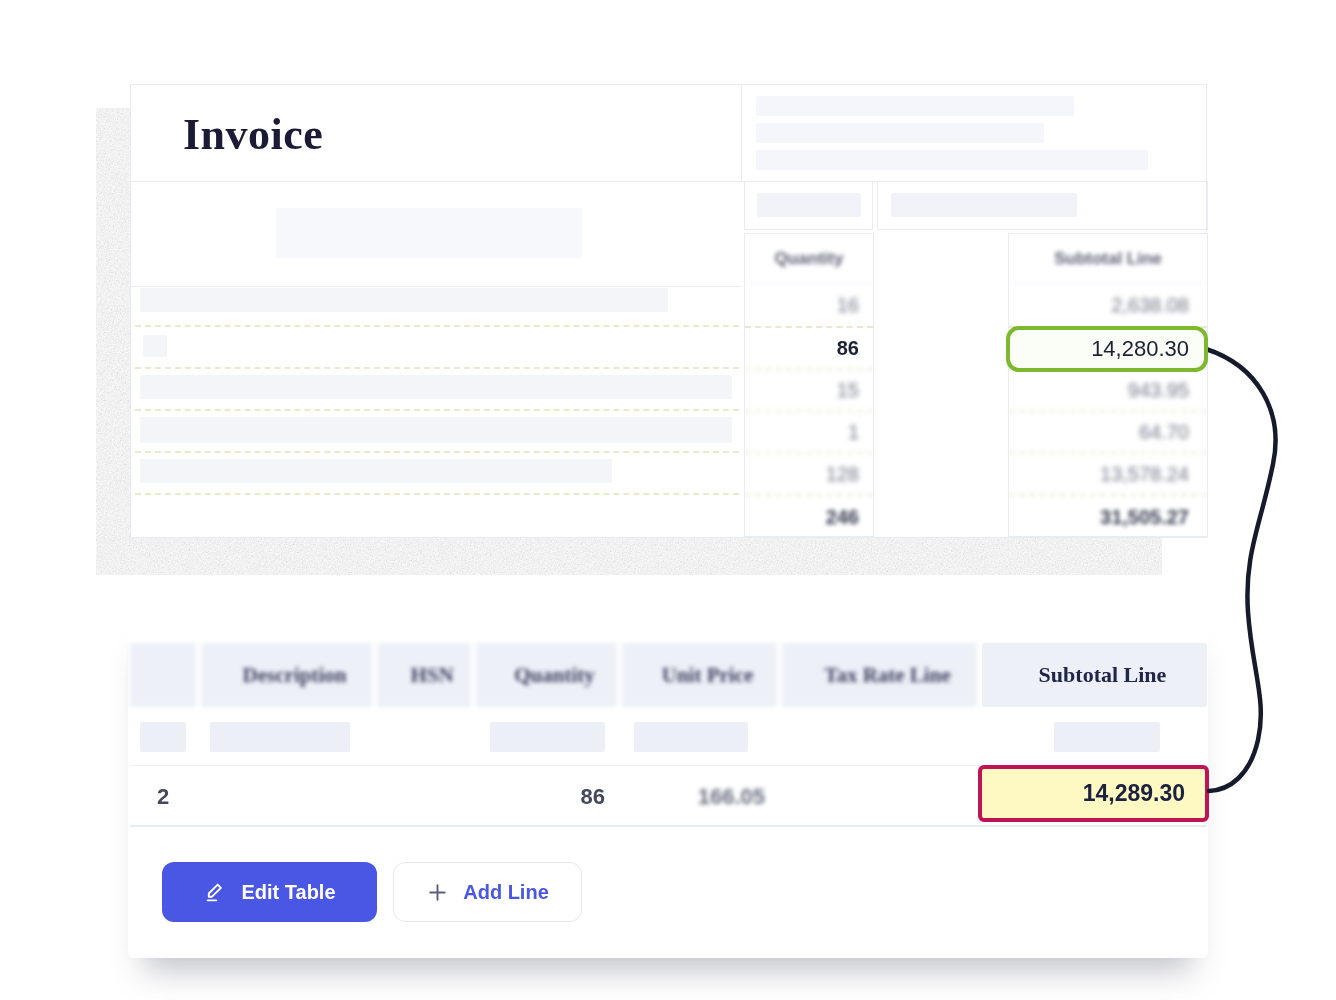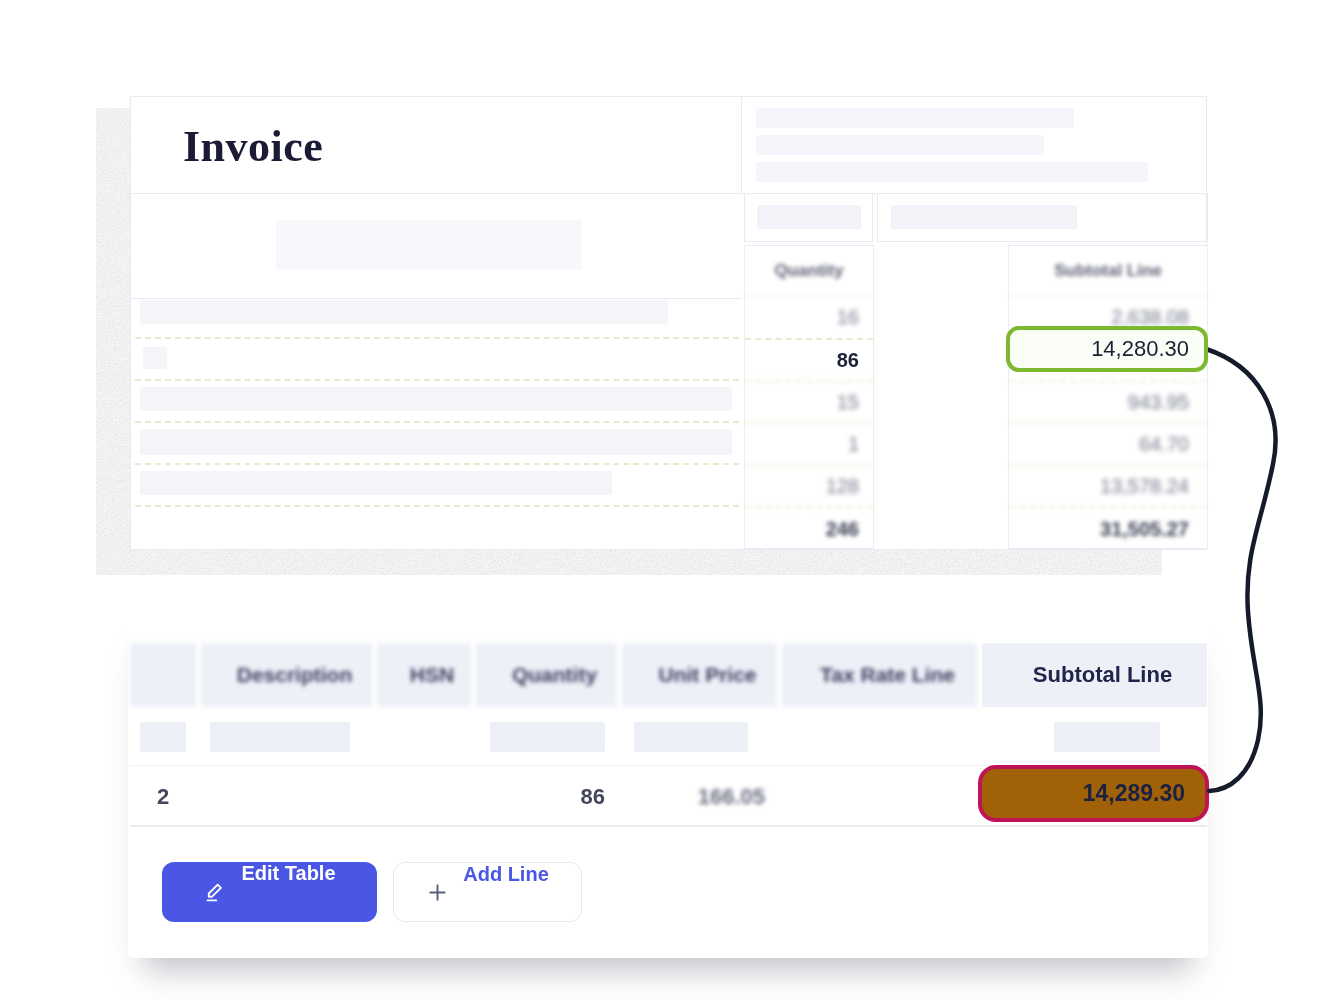--- a/index.html
+++ b/index.html
@@ -11,7 +11,7 @@
   .noise-wrap { position:absolute; left:96px; top:108px; width:1066px; height:467px; z-index:0; }
 
   
-  .invoice-card { position:absolute; left:130px; top:96px; width:1077px; height:454px;
+  .invoice-card { position:absolute; left:130px; top:84px; width:1077px; height:454px;
     background:#fff; border:1px solid #e9ebf4; z-index:2; }
   .invoice-title { position:absolute; left:52px; top:24px; font-family:"Liberation Serif","DejaVu Serif",serif;
     font-size:44px; font-weight:700; color:#1b1b36; letter-spacing:0.5px; }

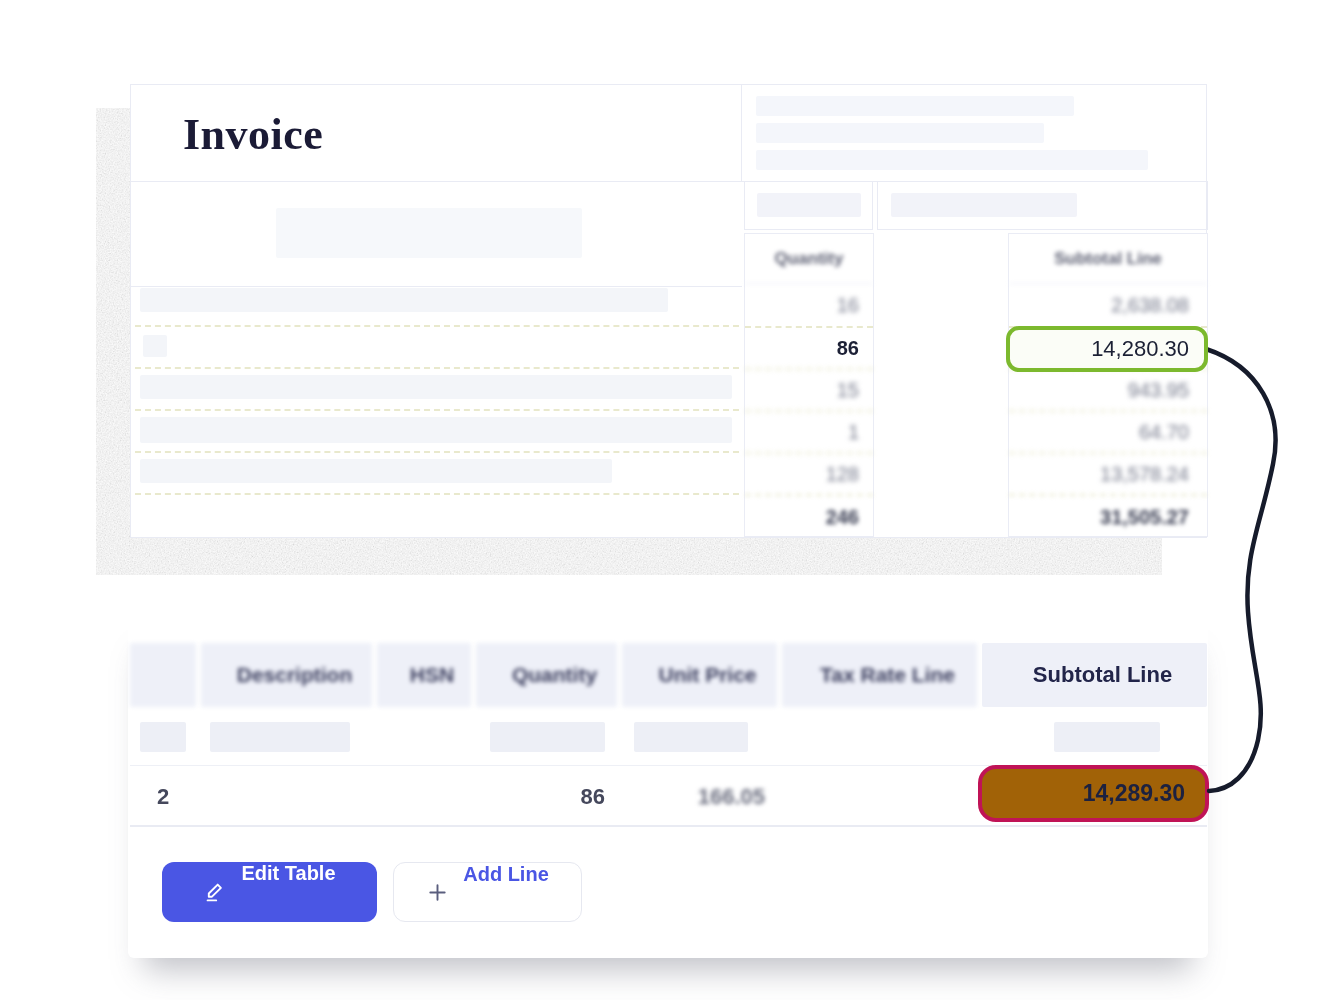--- a/index.html
+++ b/index.html
@@ -48,7 +48,7 @@
     border-radius:6px; box-shadow:0 28px 30px -16px rgba(117,119,133,0.45); z-index:3; }
   .th { position:absolute; top:31px; height:64px; background:#eef0f8; border-radius:2px;
     display:flex; align-items:center; justify-content:center;
-    font-family:Liberation Sans, sans-serif; font-weight:700; font-size:21px;
+    font-family:Liberation Serif, serif; font-weight:700; font-size:21px;
     color:#3b3e5e; filter:blur(2px);padding-left:16px; }
   .th.sharp { filter:none; color:#22254a; font-size:22px; }
   .ph-block { position:absolute; top:110px; height:30px; background:#edeff6; border-radius:2px; }

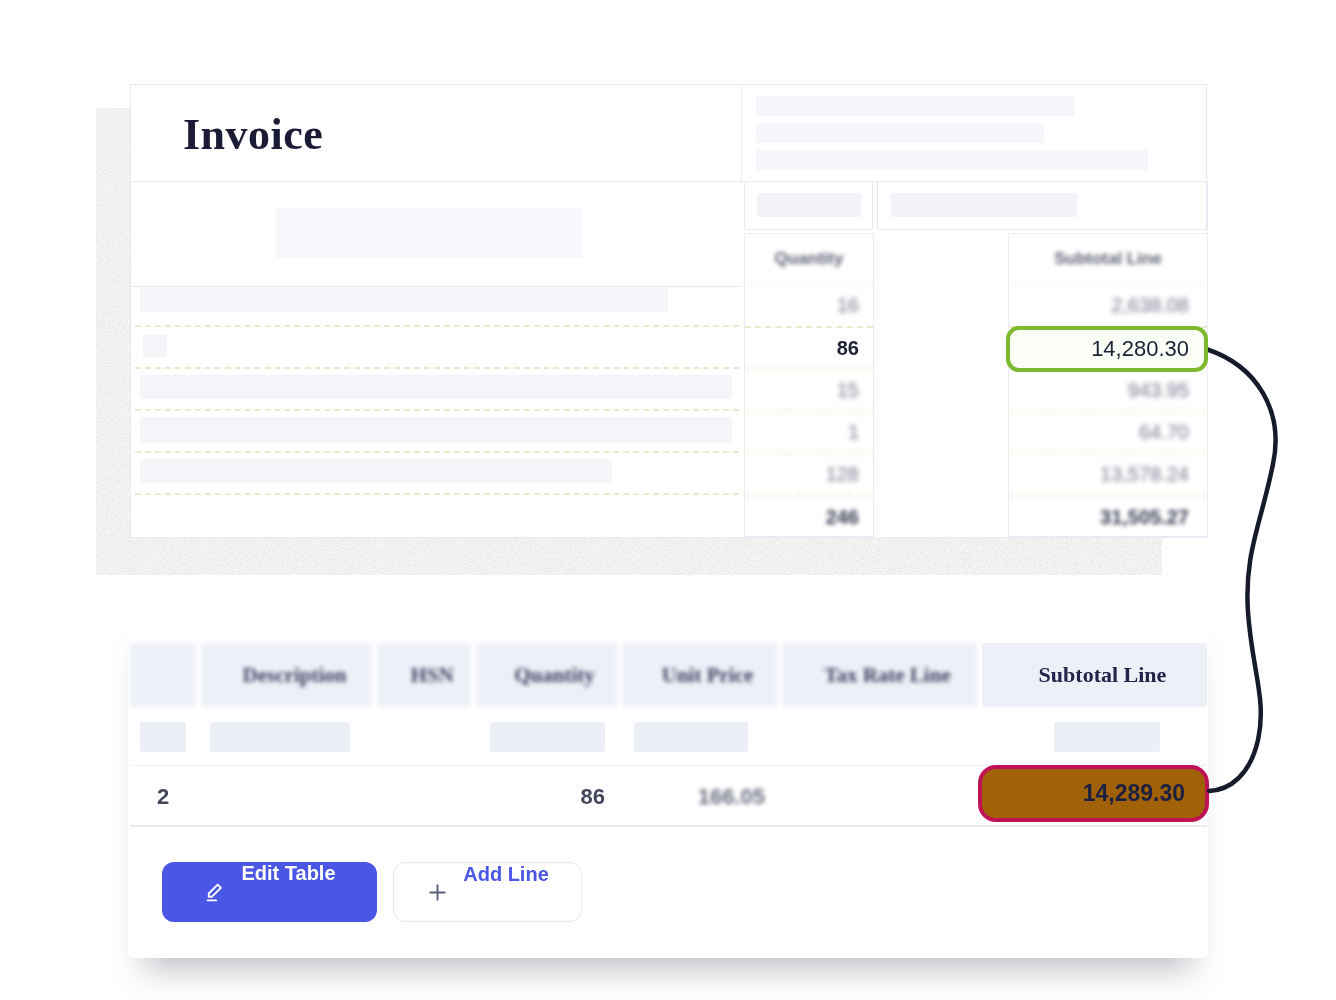--- a/index.html
+++ b/index.html
@@ -60,7 +60,7 @@
   .td.center { justify-content:center; }
   .td.blurred { color:#6c6f80; filter:blur(2px); }
   .red-box { position:absolute; left:850px; top:153px; width:231px; height:57px; z-index:5;
-    border:4px solid var(--red,#c01356); border-radius:18px; background:#a16207;
+    border:4px solid var(--red,#c01356); border-radius:6px; background:#fef9c3;
     display:flex; align-items:center; justify-content:flex-end; padding-right:20px;
     font-size:23px; font-weight:700; color:#1c2140; }
 

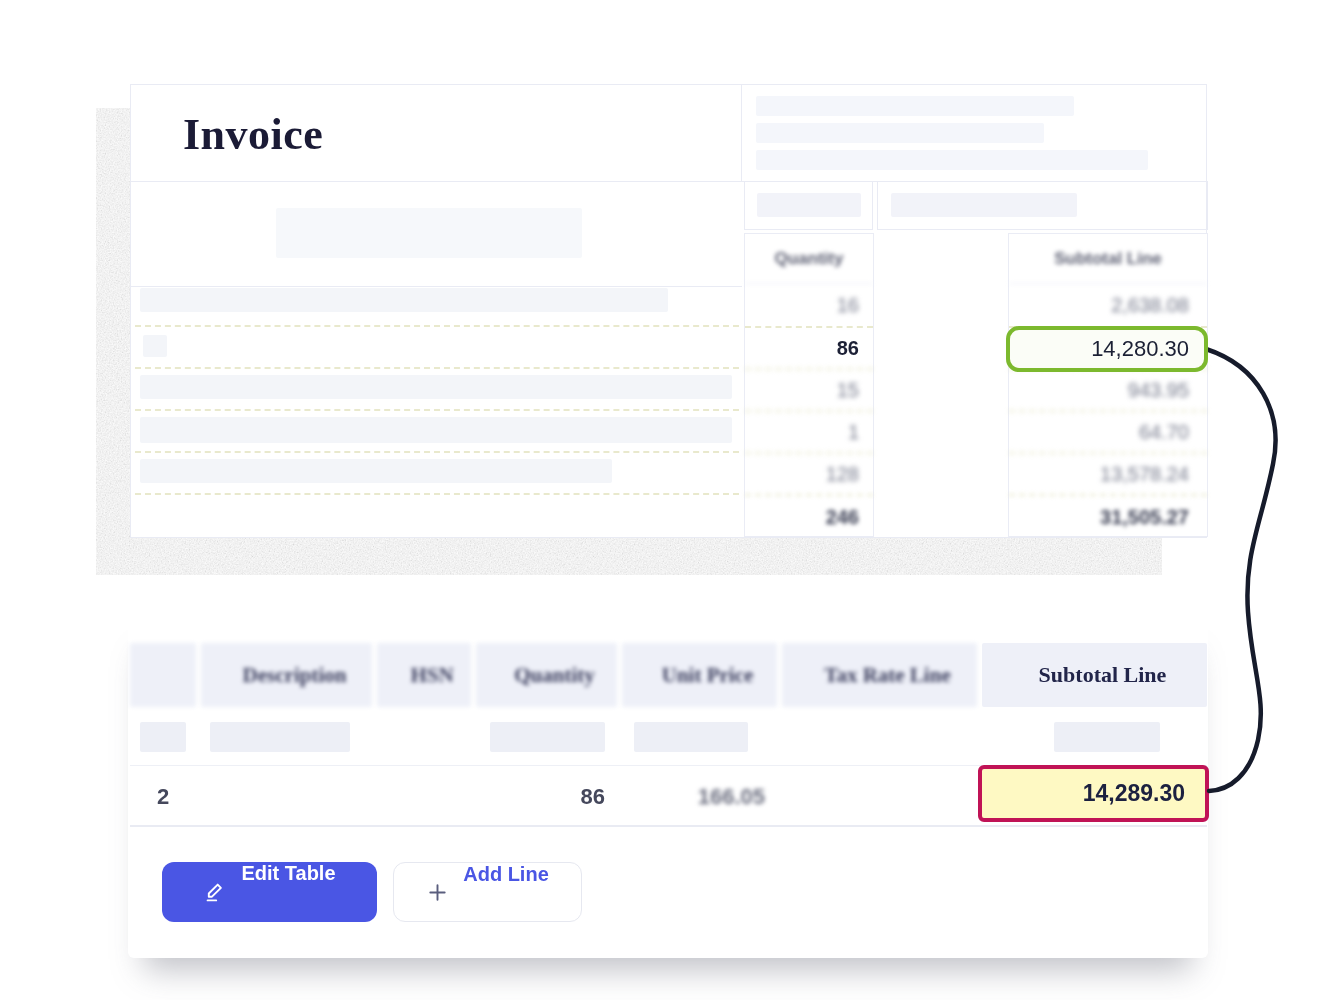--- a/index.html
+++ b/index.html
@@ -66,7 +66,7 @@
 
   
   .btn { position:absolute; top:250px; height:60px; border-radius:12px; display:flex;
-    justify-content:center; gap:14px; font-size:20px; font-weight:700; cursor:pointer; }
+    align-items:center; justify-content:center; gap:14px; font-size:20px; font-weight:700; cursor:pointer; }
   .btn-primary { left:34px; width:215px; background:var(--blue,#4a56e4); color:#fff; border:none; }
   .btn-outline { background:#fff; border:1.5px solid #e6e8f0; }
   .btn-add { left:265px; width:189px; color:var(--blue,#4a56e4); }

